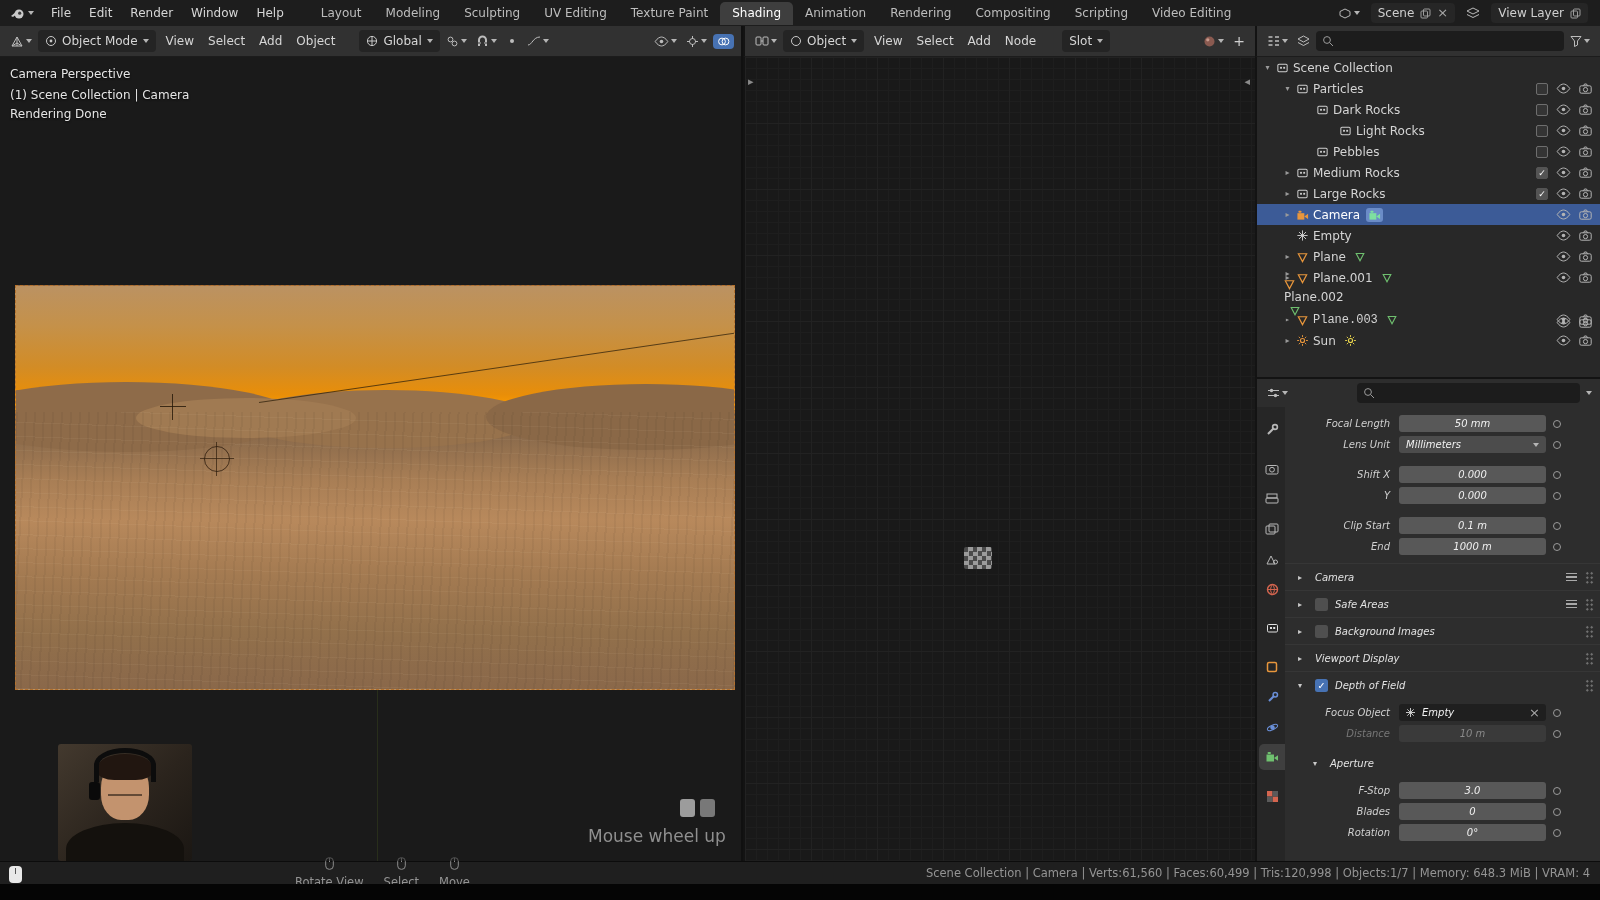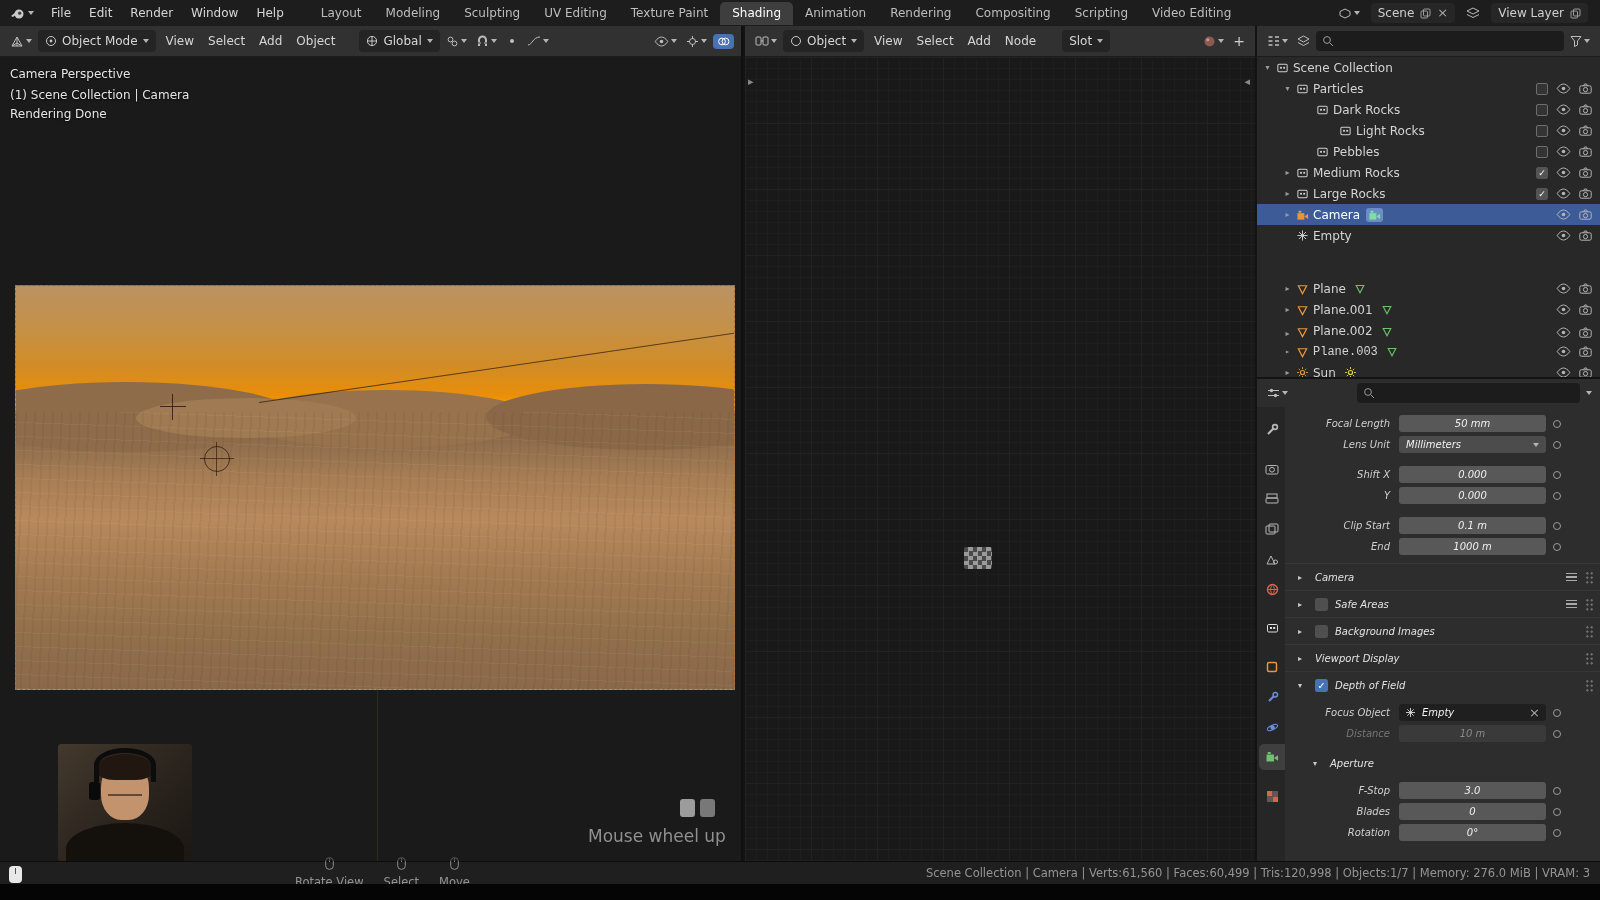--- a/index.html
+++ b/index.html
@@ -657,7 +657,7 @@
         </div>
       </div>
 
-      <div class="orow" style="padding-left: 24px; margin-top: 32px;">
+      <div class="orow" style="padding-left: 24px;">
         <div class="orow-inner" style="display:flex;align-items:center;width:100%;">
           <span class="oarrow has"><span class="x"></span></span>
           <span class="oicon">

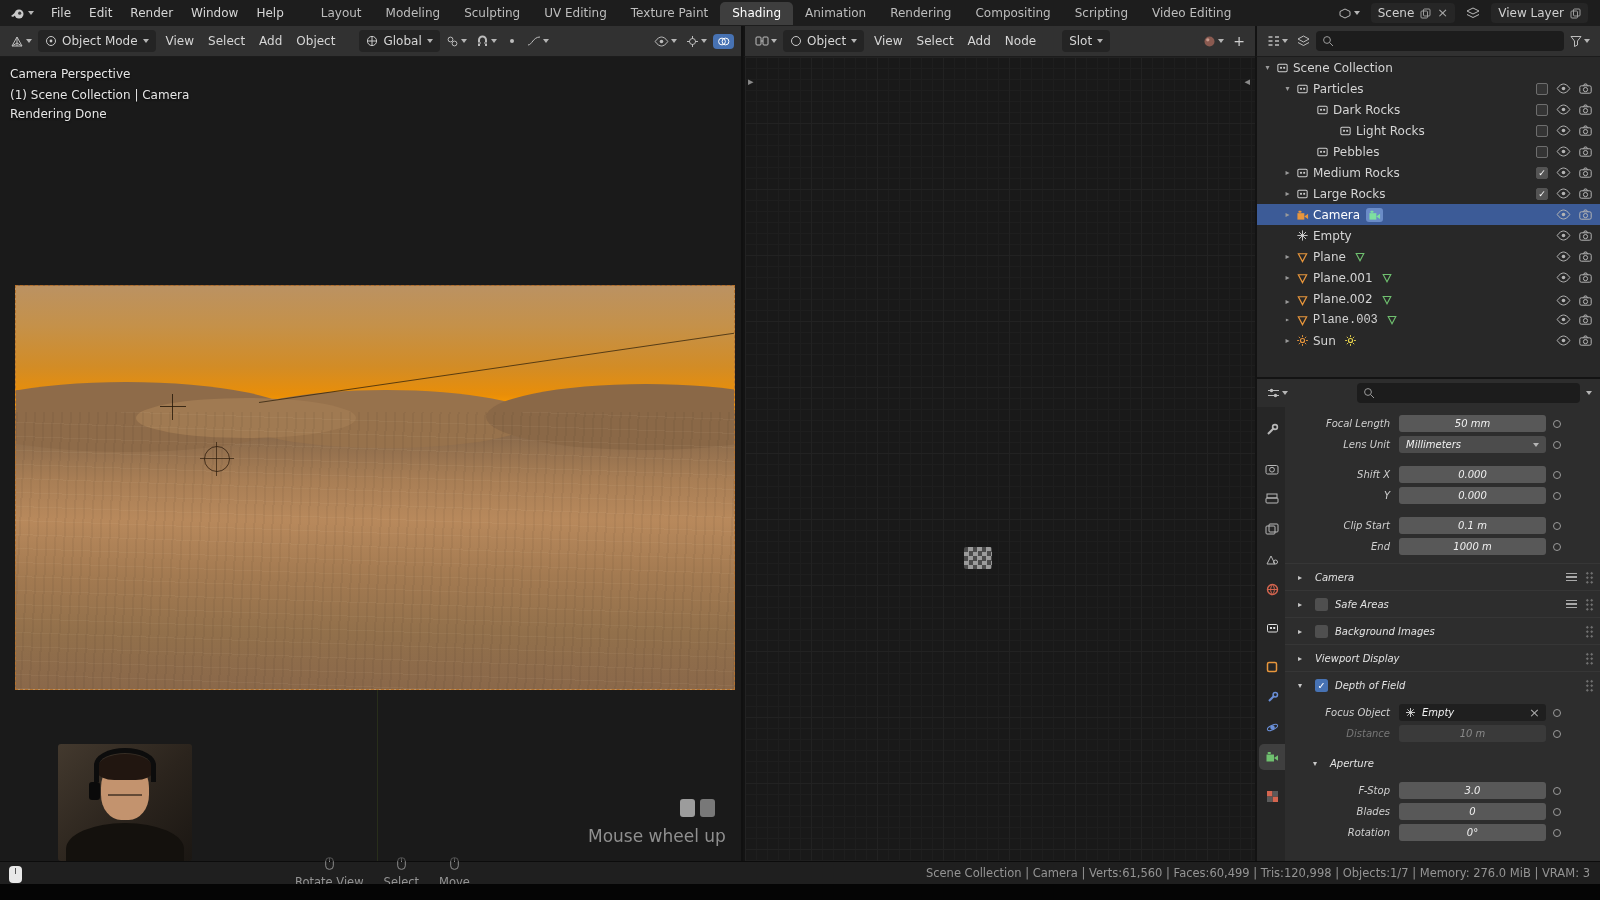--- a/index.html
+++ b/index.html
@@ -716,7 +716,7 @@
       </div>
 
       <div class="orow" style="padding-left: 24px;">
-        <div class="orow-inner" style="display:flex;align-items:flex-end;width:100%;">
+        <div class="orow-inner" style="display:flex;align-items:flex-start;width:100%;flex-direction:column;">
           <span class="oarrow has"><span class="x"></span></span>
           <span class="oicon">
             <svg width="13" height="12" viewBox="0 0 14 13">

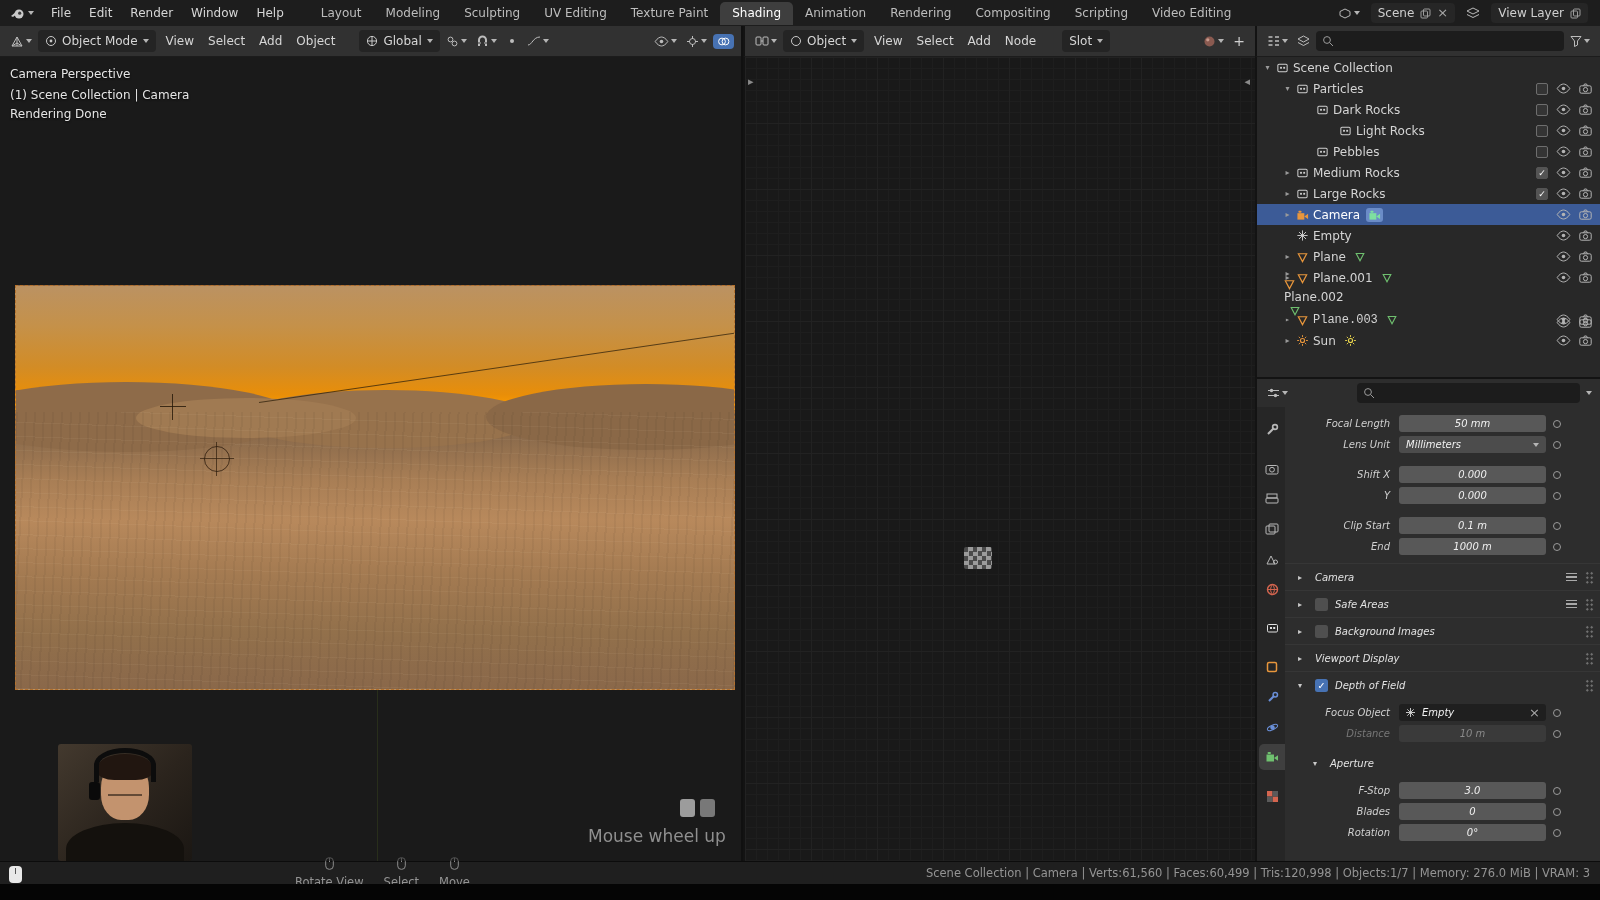--- a/index.html
+++ b/index.html
@@ -1072,7 +1072,7 @@
           <span>Move</span>
         </span>
       </div>
-    <span class="stats">Scene Collection | Camera | Verts:61,560 | Faces:60,499 | Tris:120,998 | Objects:1/7 | Memory: 276.0 MiB | VRAM: 3</span>
+    <span class="stats">Scene Collection | Camera | Verts:61,560 | Faces:60,499 | Tris:120,998 | Objects:1/7 | Memory: 648.3 MiB | VRAM: 4</span>
   </footer>
   <div id="bottom-strip"></div>
   <div class="sc-mouse-corner"></div>

